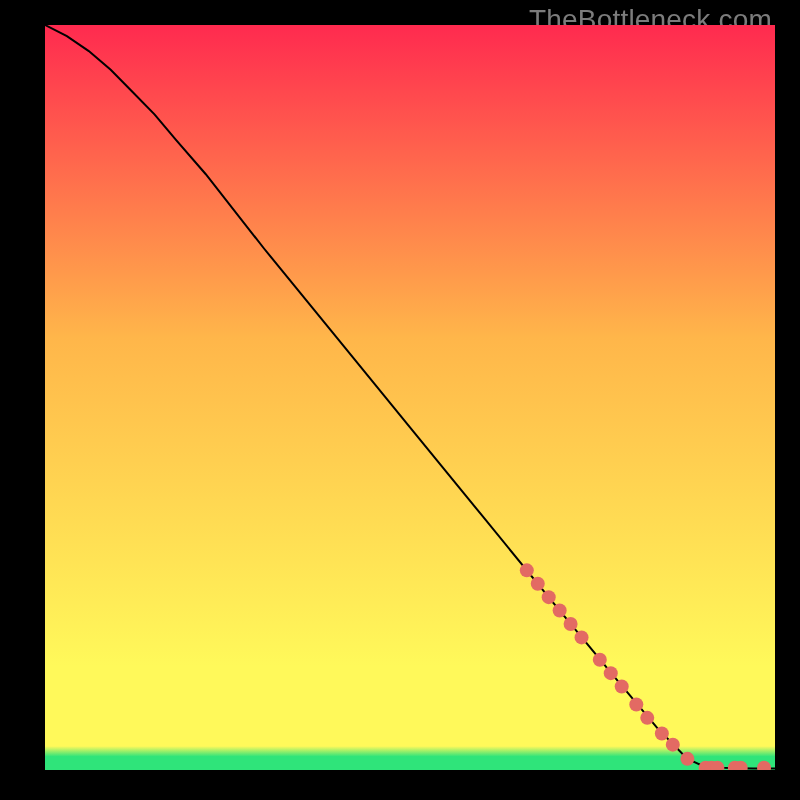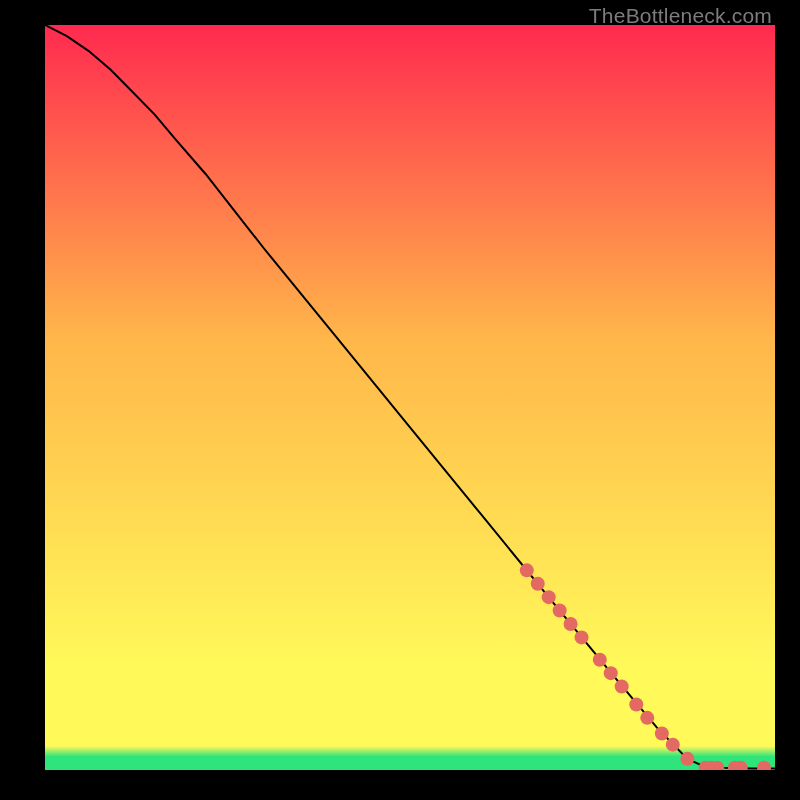--- a/index.html
+++ b/index.html
@@ -22,7 +22,7 @@
     top: 4px;
     right: 28px;
     color: #7c7c7c;
-    font-size: 21px;
+    font-size: 28px;
     font-weight: 400;
     letter-spacing: 0.2px;
     user-select: none;

